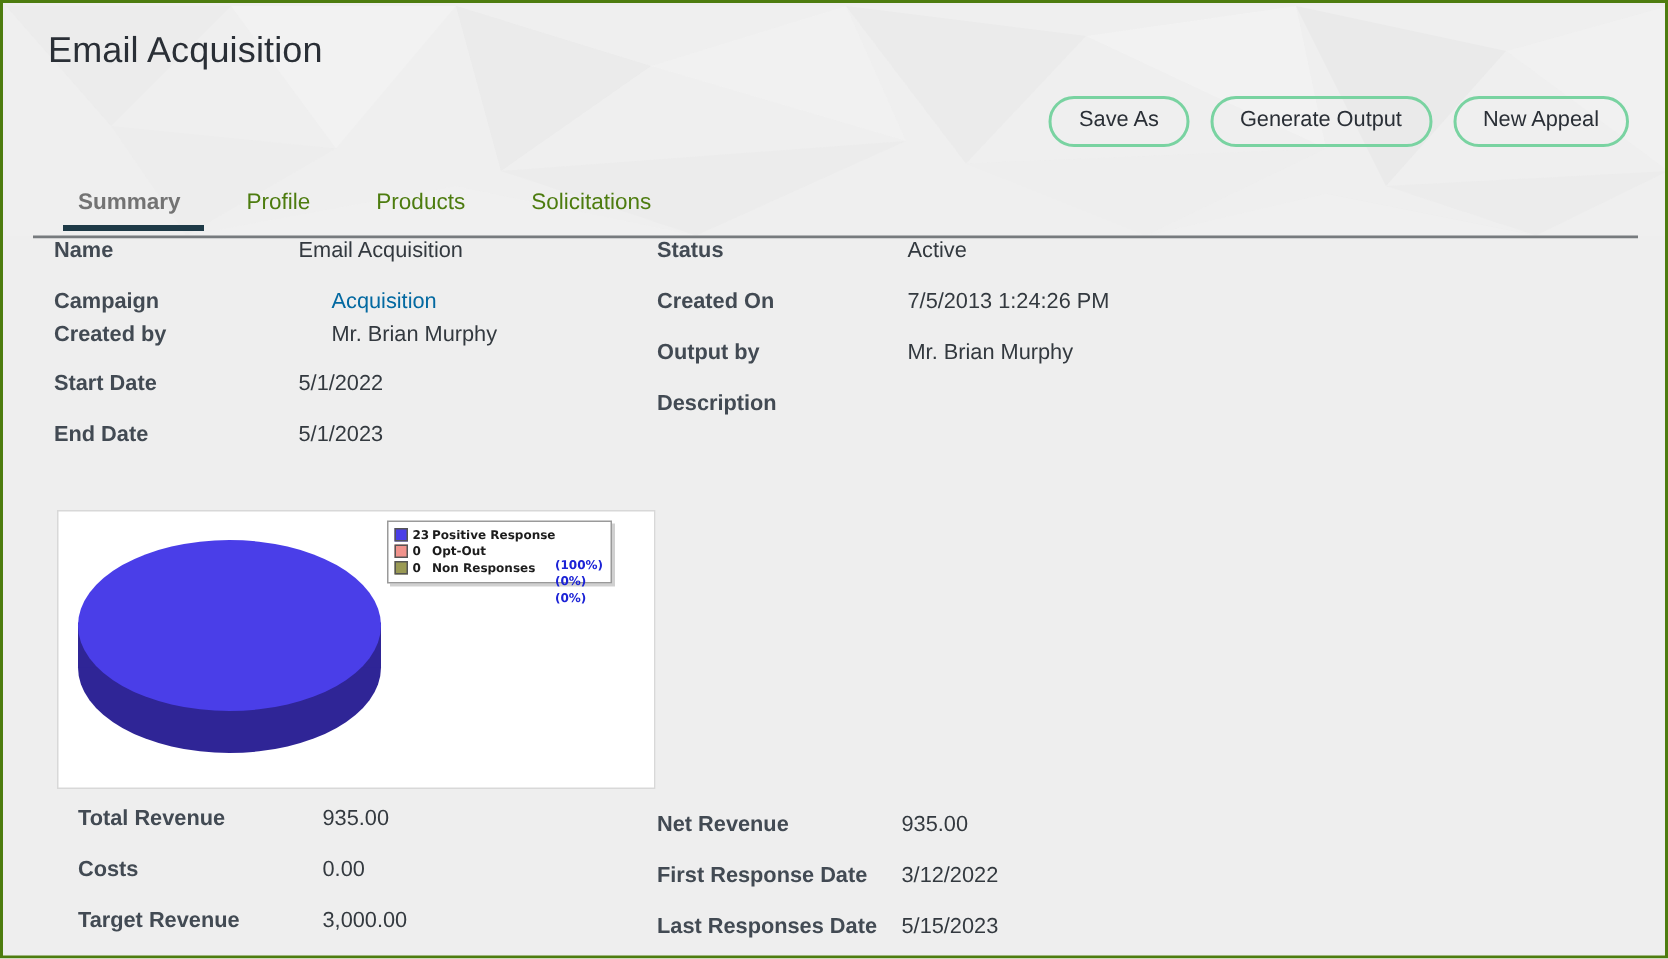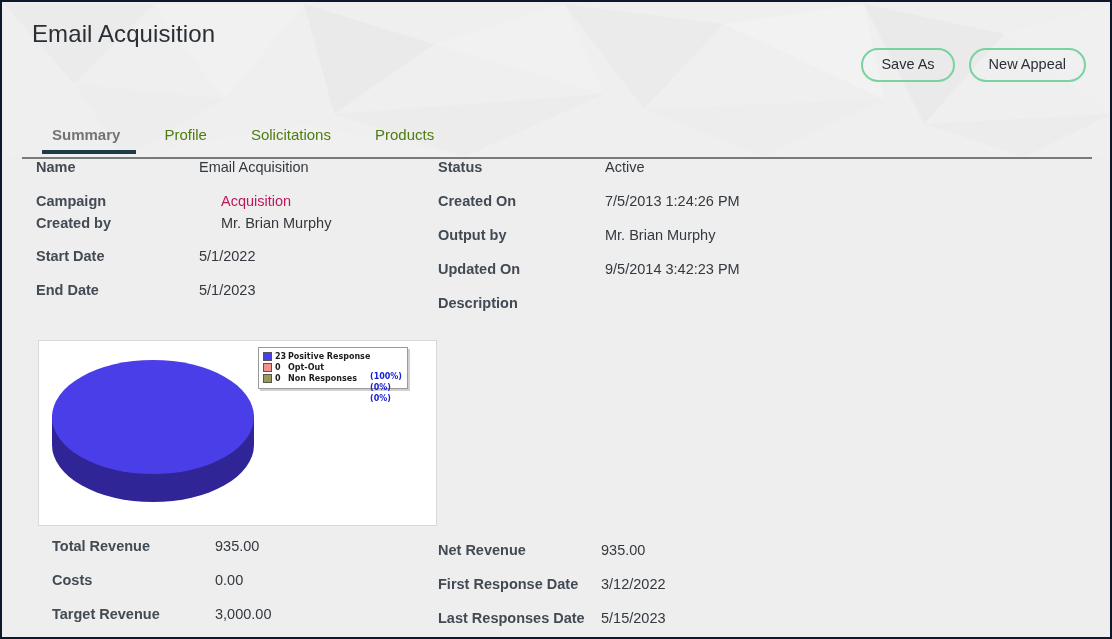--- a/index.html
+++ b/index.html
@@ -17,7 +17,7 @@
     width: 1112px;
     height: 639px;
     box-sizing: border-box;
-    border: 2px solid #0f172a;
+    border: 2px solid #4d7c0f;
     background: #eeeeee;
     overflow: hidden;
     padding-left: 46px;

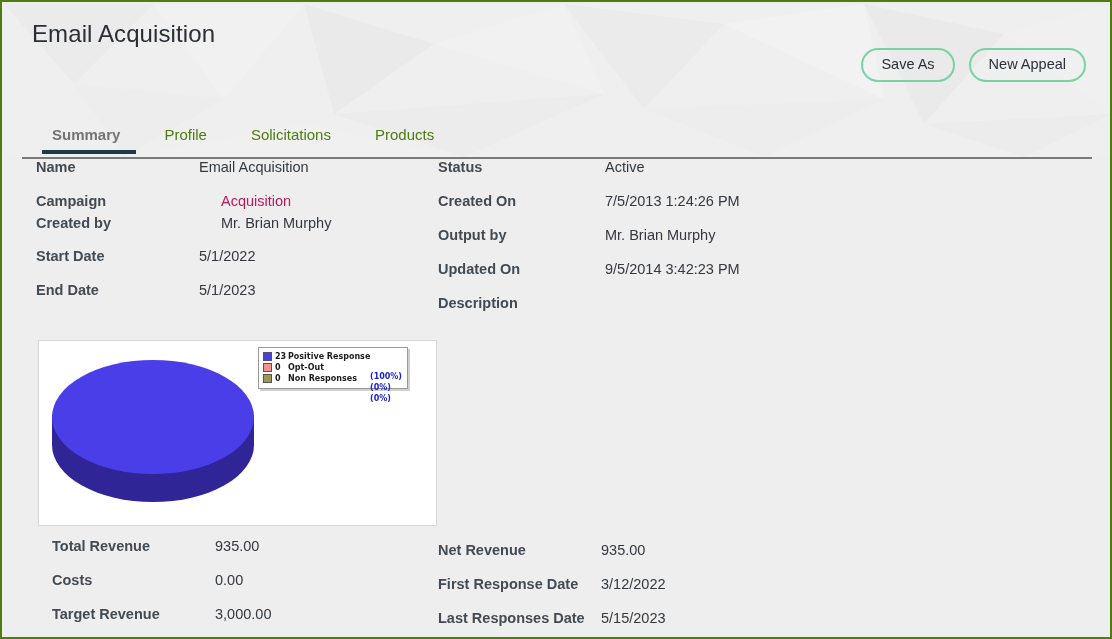--- a/index.html
+++ b/index.html
@@ -53,7 +53,7 @@
   .actions {
     position: absolute;
     right: 26px;
-    top: 44px;
+    top: 60px;
     display: flex;
     gap: 14px;
     align-items: center;

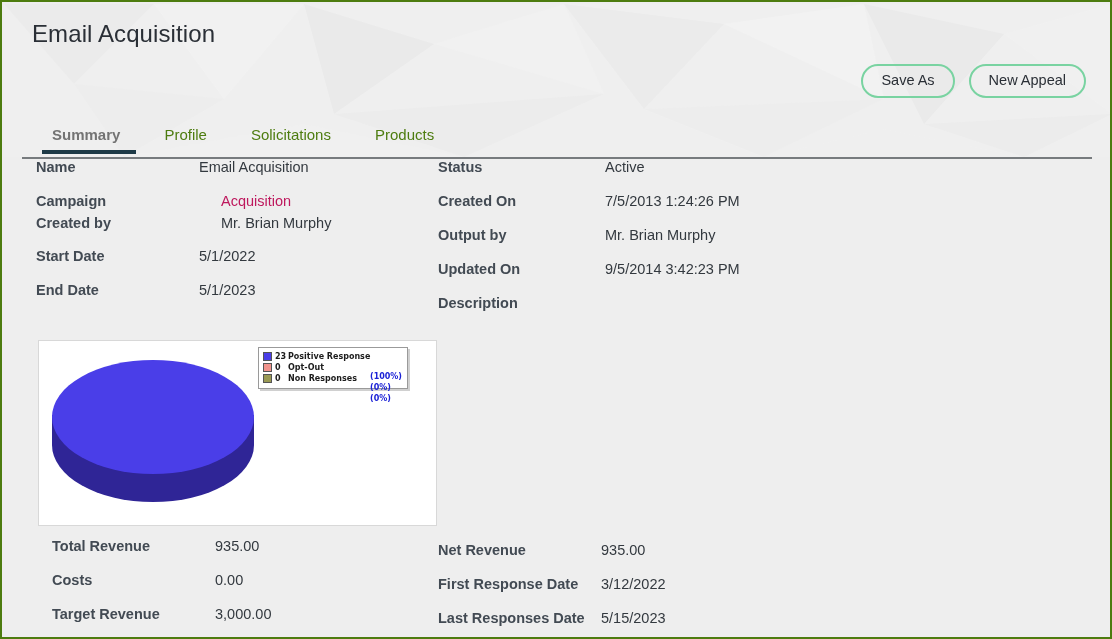--- a/index.html
+++ b/index.html
@@ -236,6 +236,7 @@
 
     <div class="actions">
       <button class="pill-btn">Save As</button>
+      <button class="pill-btn">Generate Output</button>
       <button class="pill-btn">New Appeal</button>
     </div>
 

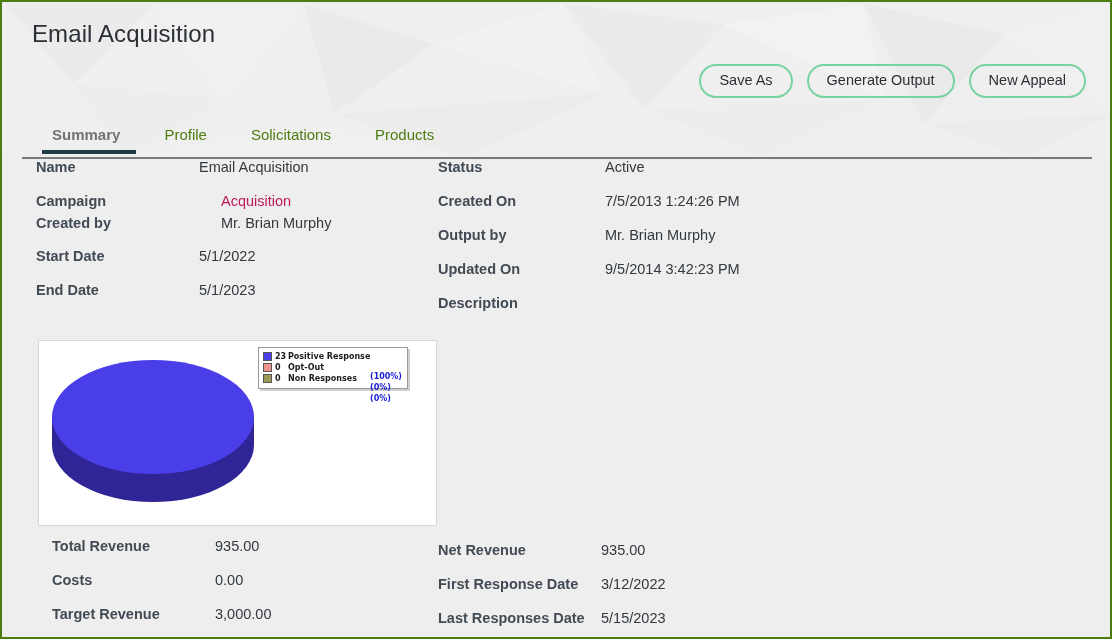--- a/index.html
+++ b/index.html
@@ -243,8 +243,8 @@
     <div class="tabs">
       <div class="tab active">Summary</div>
       <div class="tab">Profile</div>
+      <div class="tab">Products</div>
       <div class="tab">Solicitations</div>
-      <div class="tab">Products</div>
     </div>
   </div>
 

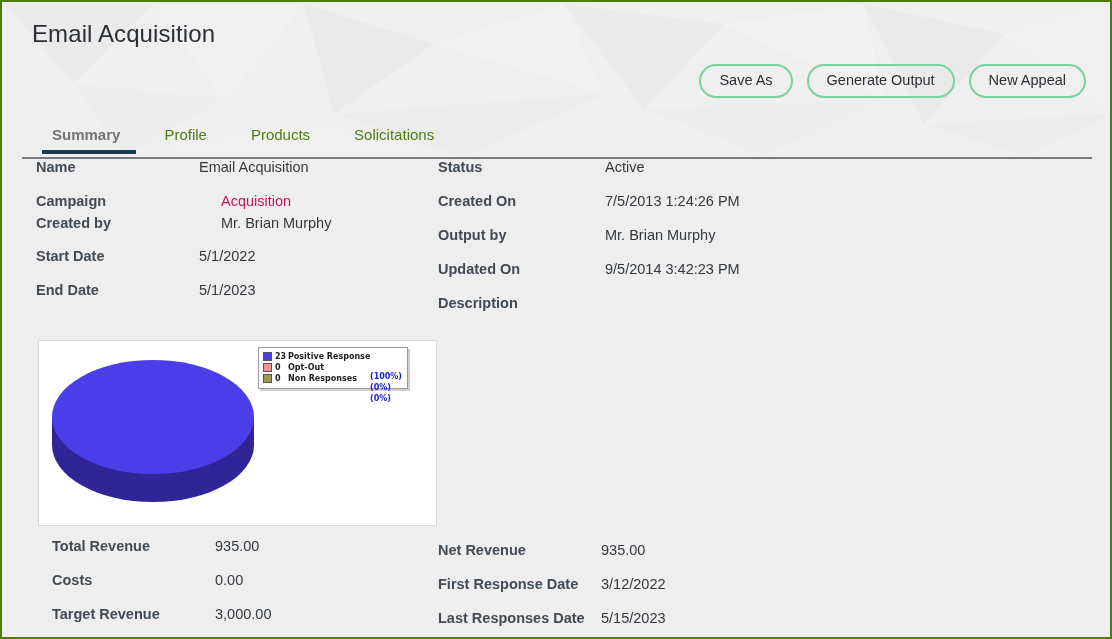--- a/index.html
+++ b/index.html
@@ -149,7 +149,7 @@
     white-space: nowrap;
   }
   .f-value.link {
-    color: #be185d;
+    color: #0369a1;
     cursor: pointer;
   }
 

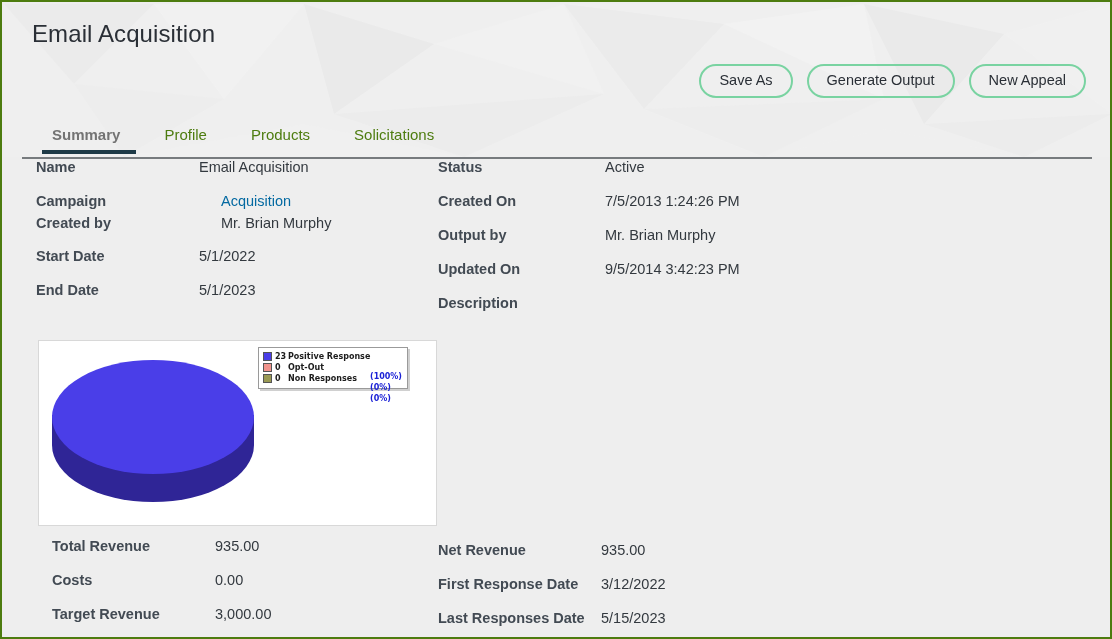--- a/index.html
+++ b/index.html
@@ -289,10 +289,6 @@
         <div class="f-value">Mr. Brian Murphy</div>
       </div>
       <div class="field">
-        <div class="f-label">Updated On</div>
-        <div class="f-value">9/5/2014 3:42:23 PM</div>
-      </div>
-      <div class="field">
         <div class="f-label">Description</div>
         <div class="f-value"></div>
       </div>

